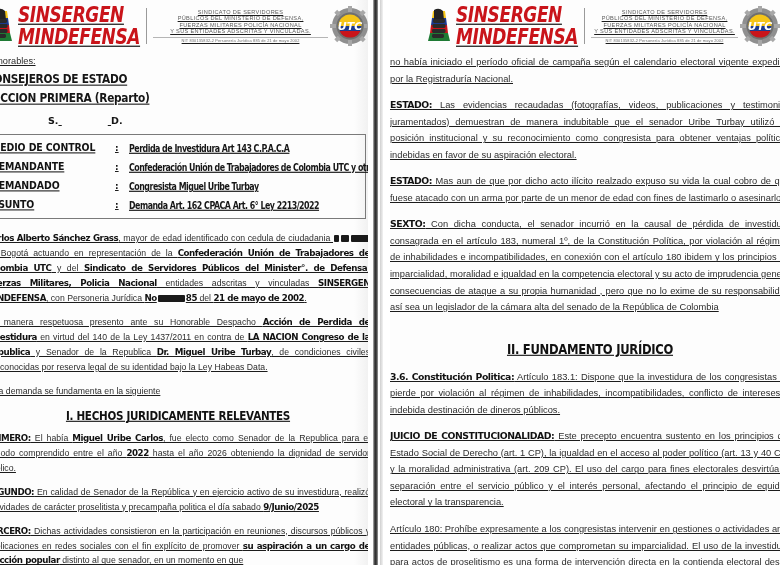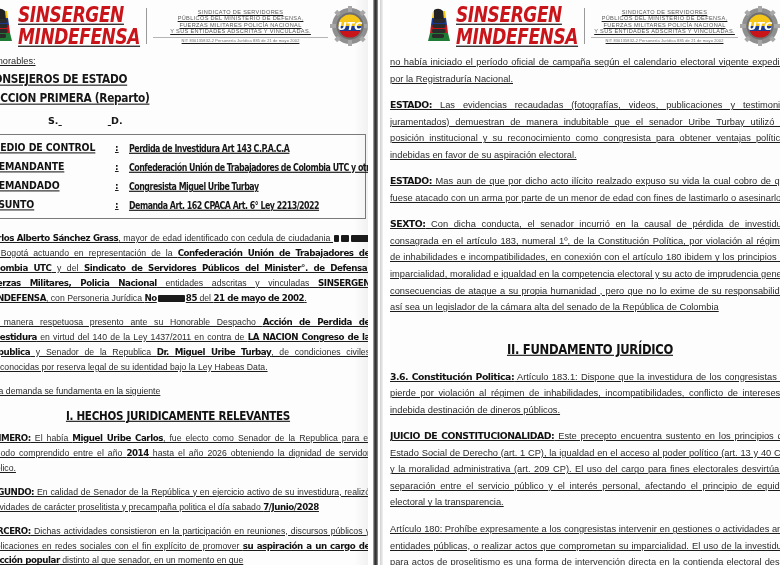--- a/index.html
+++ b/index.html
@@ -376,7 +376,7 @@
 
       <div class="heading-center">I. HECHOS JURIDICAMENTE RELEVANTES</div>
 
-      <p class="para"><b>PRIMERO:</b><span> El había </span><b>Miguel Uribe Carlos</b><span>, fue electo como Senador de la Republica para el periodo comprendido entre el año </span><b>2014</b><span> hasta el año 2026  obteniendo la dignidad de servidor público.</span></p>
+      <p class="para"><b>PRIMERO:</b><span> El había </span><b>Miguel Uribe Carlos</b><span>, fue electo como Senador de la Republica para el periodo comprendido entre el año </span><b>2022</b><span> hasta el año 2026  obteniendo la dignidad de servidor público.</span></p>
 
       <p class="para"><b>SEGUNDO:</b><span> En calidad de Senador de la República y en ejercicio activo de su investidura, realizó actividades de carácter proselitista y precampaña politica el día sabado </span><b>7/Junio/2028</b></p>
 

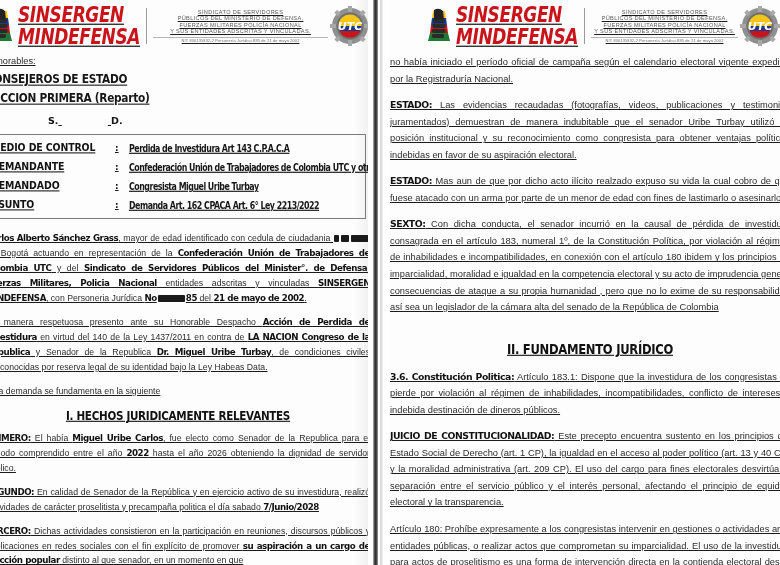--- a/index.html
+++ b/index.html
@@ -378,7 +378,7 @@
 
       <p class="para"><b>PRIMERO:</b><span> El había </span><b>Miguel Uribe Carlos</b><span>, fue electo como Senador de la Republica para el periodo comprendido entre el año </span><b>2022</b><span> hasta el año 2026  obteniendo la dignidad de servidor público.</span></p>
 
-      <p class="para"><b>SEGUNDO:</b><span> En calidad de Senador de la República y en ejercicio activo de su investidura, realizó actividades de carácter proselitista y precampaña politica el día sabado </span><b>7/Junio/2028</b></p>
+      <p class="para"><b>SEGUNDO:</b><span> En calidad de Senador de la República y en ejercicio activo de su investidura, realizó actividades de carácter proselitista y precampaña politica el día sabado </span><b>9/Junio/2025</b></p>
 
       <p class="para"><b>TERCERO:</b><span> Dichas actividades consistieron en la participación en reuniones, discursos públicos y publicaciones en redes sociales con el fin explícito de promover </span><b>su aspiración a un cargo de elección popular</b><span> distinto al que senador, en un momento en que</span></p>
 

